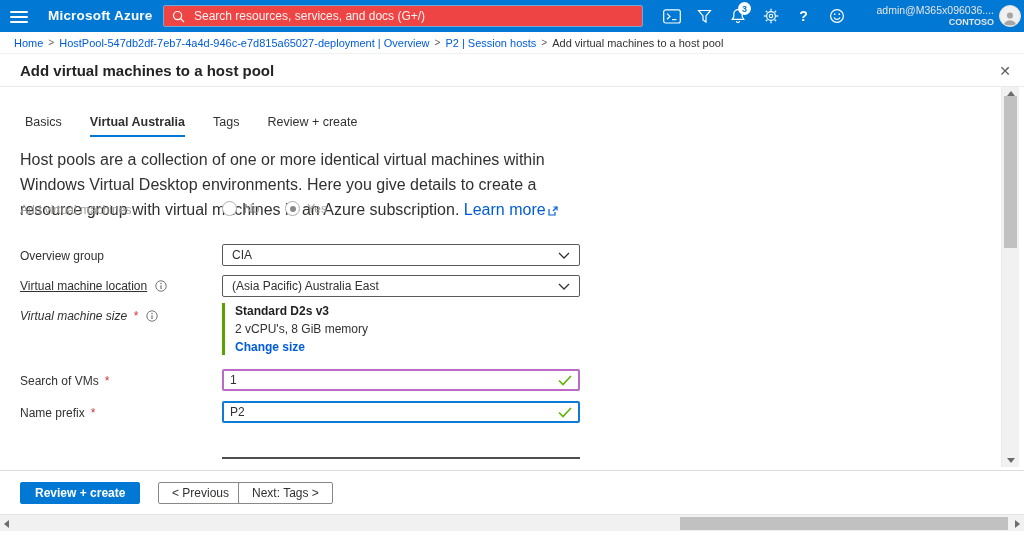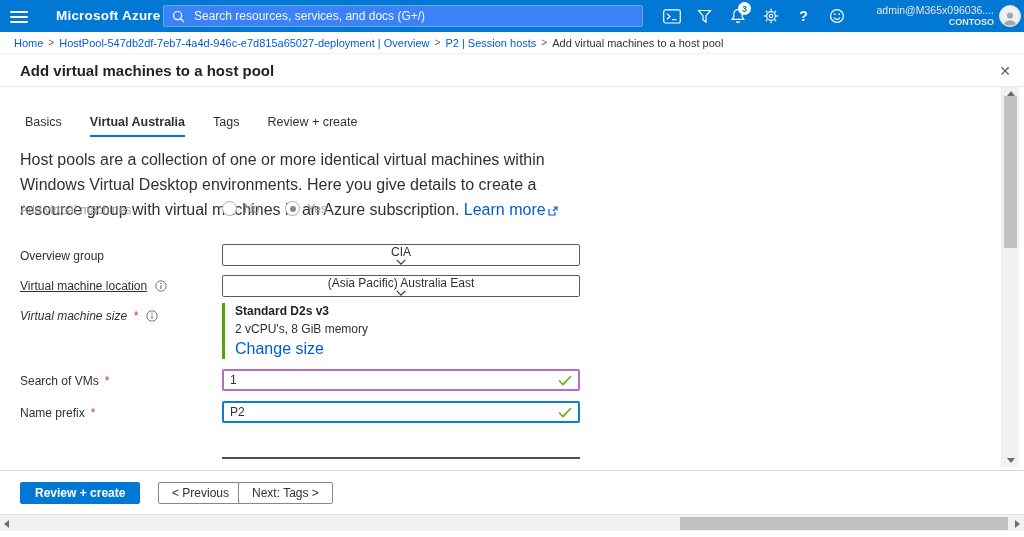--- a/index.html
+++ b/index.html
@@ -11,7 +11,7 @@
   .topbar { position:absolute; top:0; left:0; width:1024px; height:32px; background:#0078d4; }
   .hamburger { position:absolute; left:10px; top:8px; width:18px; height:16px; cursor:pointer; }
   .hamburger span { display:block; height:2px; background:#fff; margin:3px 0; border-radius:1px; }
-  .brand { position:absolute; left:56px; top:8px; color:#fff; font-size:13.5px; font-weight:bold; letter-spacing:.2px; cursor:pointer; }
+  .brand { position:absolute; left:48px; top:8px; color:#fff; font-size:13.5px; font-weight:bold; letter-spacing:.2px; cursor:pointer; }
   .searchbox { position:absolute; left:163px; top:5px; width:480px; height:22px; background:#3b82f6; border:1px solid #6ea9dd; border-radius:2px; display:flex; align-items:center; padding:0 8px; }
   .searchbox input { flex:1; background:transparent; border:none; outline:none; color:#ffffff; font-size:12px; margin-left:7px; font-family:"Liberation Sans",sans-serif; }
   .searchbox input::placeholder { color:#fcfdfe; opacity:.95; }

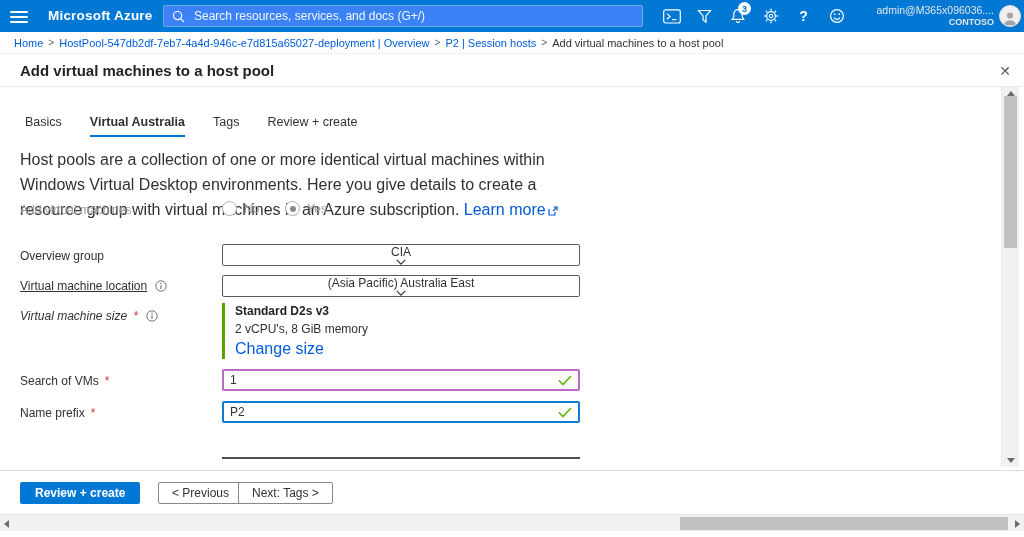--- a/index.html
+++ b/index.html
@@ -12,7 +12,7 @@
   .hamburger { position:absolute; left:10px; top:8px; width:18px; height:16px; cursor:pointer; }
   .hamburger span { display:block; height:2px; background:#fff; margin:3px 0; border-radius:1px; }
   .brand { position:absolute; left:48px; top:8px; color:#fff; font-size:13.5px; font-weight:bold; letter-spacing:.2px; cursor:pointer; }
-  .searchbox { position:absolute; left:163px; top:5px; width:480px; height:22px; background:#3b82f6; border:1px solid #6ea9dd; border-radius:2px; display:flex; align-items:center; padding:0 8px; }
+  .searchbox { position:absolute; left:163px; top:5px; width:480px; height:22px; background:#ef4444; border:1px solid #6ea9dd; border-radius:2px; display:flex; align-items:center; padding:0 8px; }
   .searchbox input { flex:1; background:transparent; border:none; outline:none; color:#ffffff; font-size:12px; margin-left:7px; font-family:"Liberation Sans",sans-serif; }
   .searchbox input::placeholder { color:#fcfdfe; opacity:.95; }
   .topicons { position:absolute; left:655px; top:0; height:32px; display:flex; }

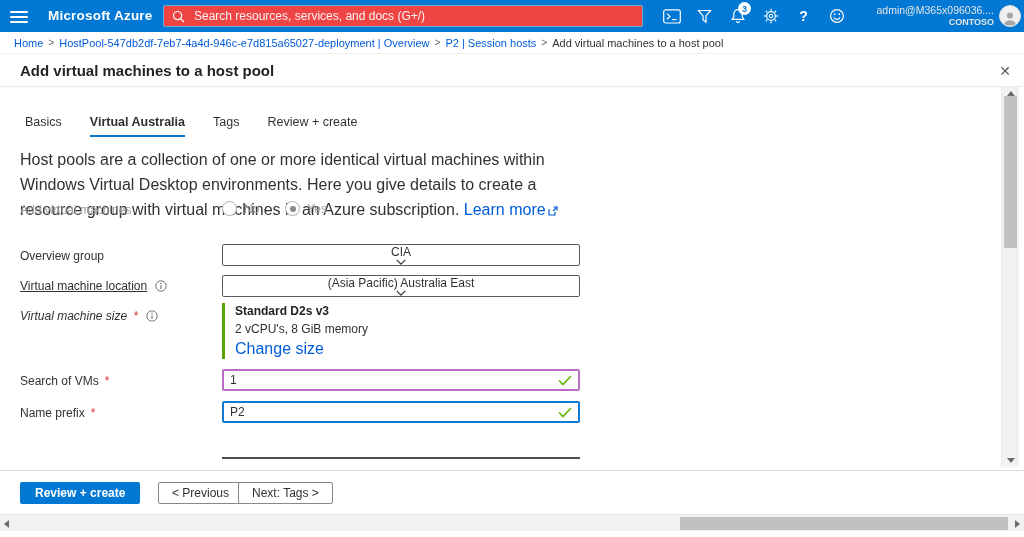--- a/index.html
+++ b/index.html
@@ -57,7 +57,7 @@
   .rdot.selected::after { content:""; position:absolute; left:3.5px; top:3.5px; width:6px; height:6px; border-radius:50%; background:#8a8886; }
   .rlabel { font-size:12px; color:#a19f9d; }
 
-  .dd { position:absolute; left:222px; width:358px; height:22px; border:1px solid #5c5b5a; border-radius:2px; background:#fff; display:flex; align-items:center; justify-content:space-between; padding:0 9px; font-size:12px; color:#323130; cursor:pointer;flex-direction:column; }
+  .dd { position:absolute; left:222px; width:358px; height:22px; border:1px solid #5c5b5a; border-radius:2px; background:#fff; display:flex; align-items:center; justify-content:space-between; padding:0 9px; font-size:12px; color:#323130; cursor:pointer; }
 
   .sizeblock { position:absolute; left:222px; top:303px; border-left:3px solid #57a300; padding:1px 0 1px 10px; }
   .size-name { font-size:12px; font-weight:bold; color:#201f1e; }

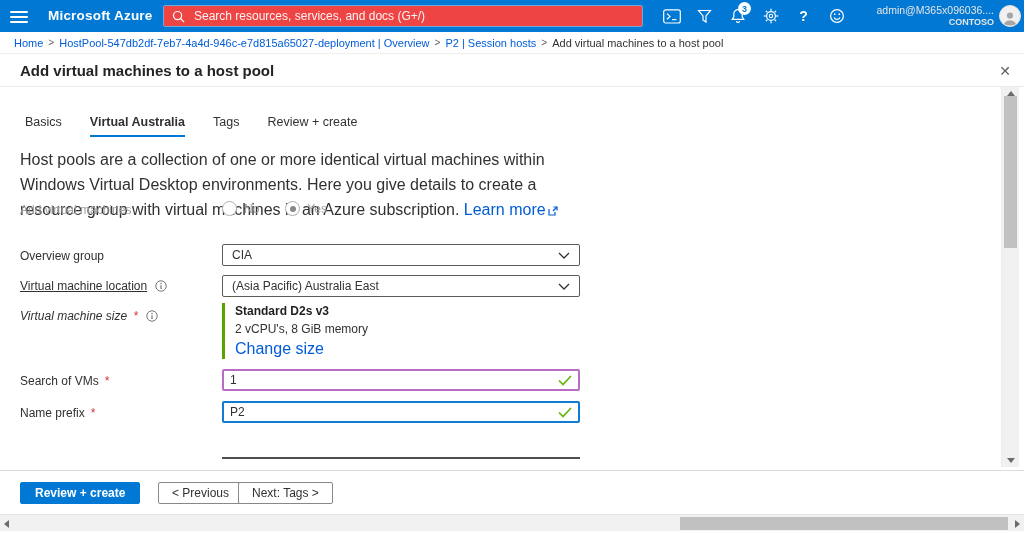--- a/index.html
+++ b/index.html
@@ -62,7 +62,7 @@
   .sizeblock { position:absolute; left:222px; top:303px; border-left:3px solid #57a300; padding:1px 0 1px 10px; }
   .size-name { font-size:12px; font-weight:bold; color:#201f1e; }
   .size-specs { font-size:12px; color:#323130; margin-top:4px; }
-  .size-link { font-size:16px; color:#015cda; margin-top:4px; cursor:pointer; }
+  .size-link { font-size:12px; color:#015cda; margin-top:4px; cursor:pointer;font-weight:bold; }
 
   .input-wrap { position:absolute; left:222px; width:358px; height:22px; border-radius:2px; background:#fff; display:flex; align-items:center; }
   .input-purple { border:2px solid #b96bc6; }

